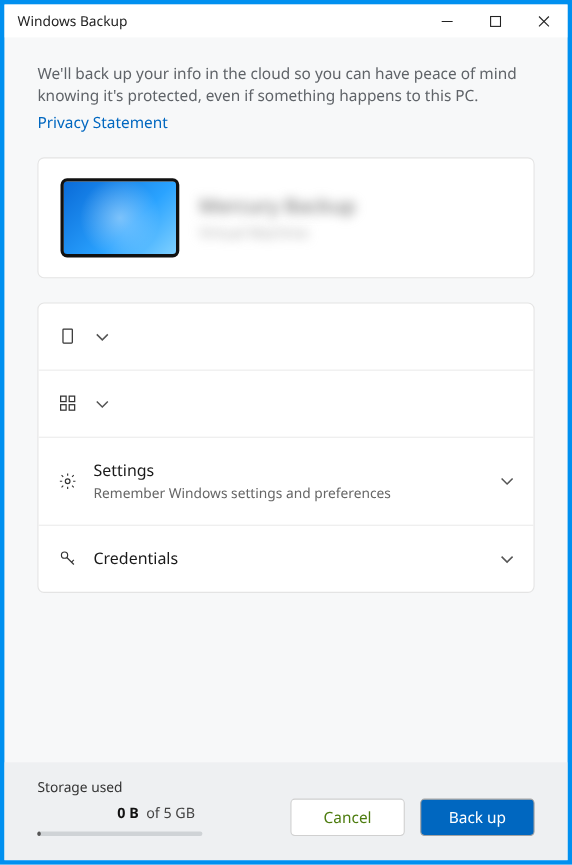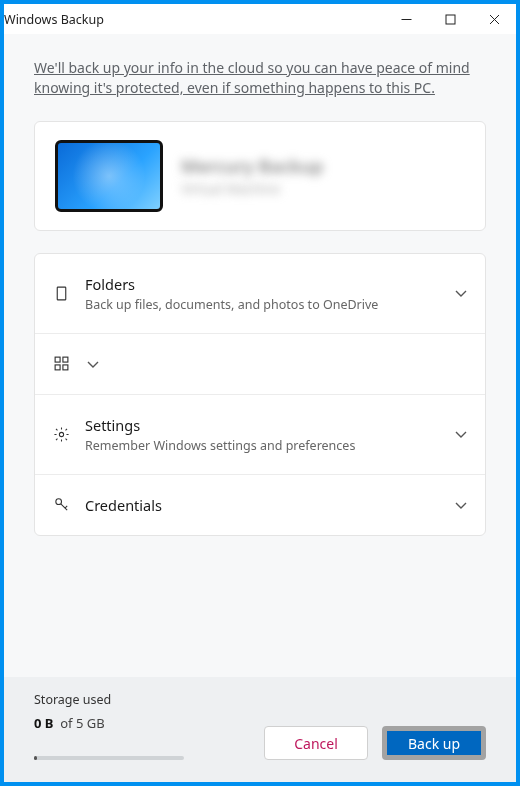--- a/index.html
+++ b/index.html
@@ -14,6 +14,7 @@
   .titlebar {
     height: 30px; background: #fff;
     display: flex; align-items: center;
+    padding-left: 12px;
   }
   .titlebar-title { font-size: 12.5px; color: #222; flex: 1; }
   .tb-btn {

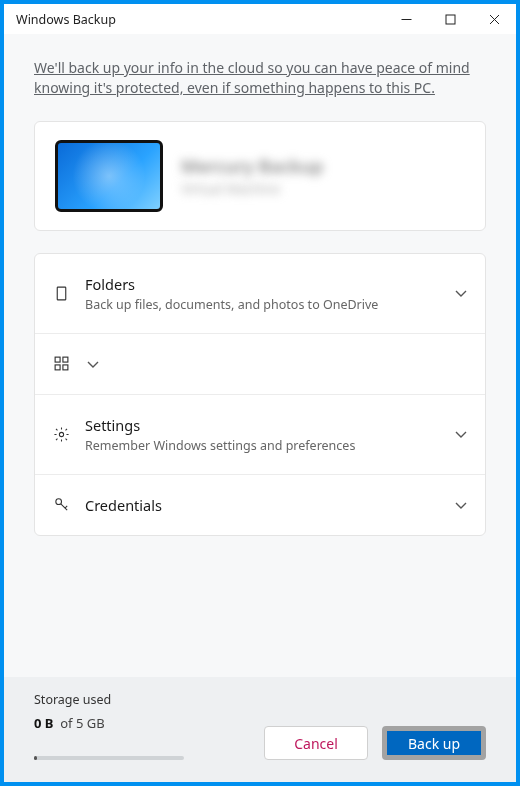--- a/index.html
+++ b/index.html
@@ -28,7 +28,7 @@
     overflow-y: auto;
   }
   .heading { font-size: 27px; font-weight: 600; color: #1a1a1a; margin-bottom: 14px; }
-  .subtext { font-size: 14px; color: #5f6368; line-height: 1.45; text-decoration: underline; }
+  .subtext { font-size: 14px; color: #5f6368; line-height: 1.45; }
   .link { color: #0067c0; font-size: 14px; display: inline-block; margin-top: 2px; cursor: pointer; }
   .card {
     background: #fff; border: 1px solid #e4e4e4; border-radius: 6px;

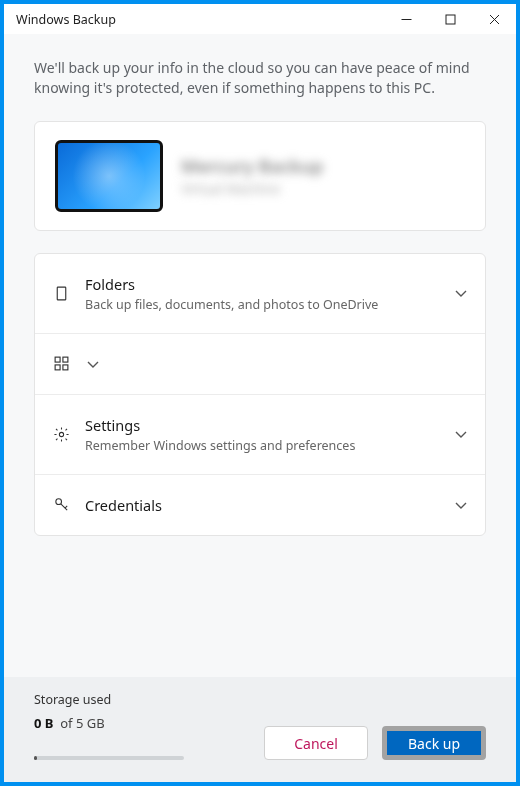--- a/index.html
+++ b/index.html
@@ -110,6 +110,7 @@
 
   <div class="content">
     <div class="subtext">We'll back up your info in the cloud so you can have peace of mind knowing it's protected, even if something happens to this PC.</div>
+    <a class="link">Privacy Statement</a>
 
     <div class="card">
       <div class="device-row">

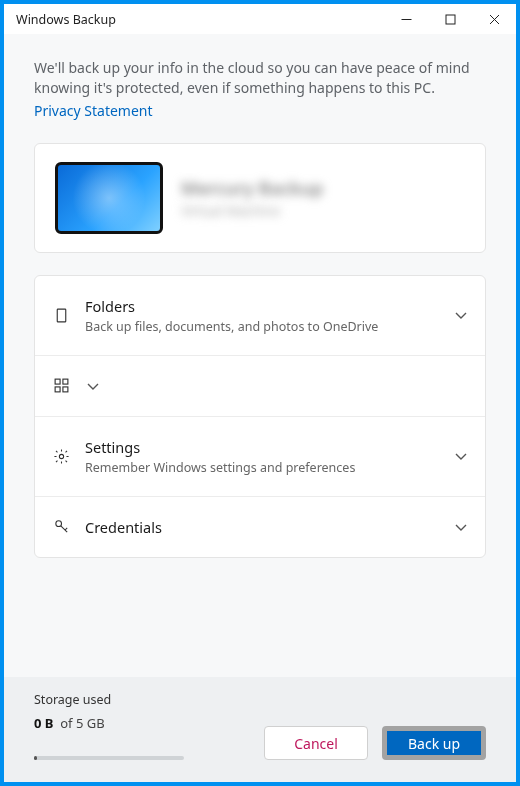--- a/index.html
+++ b/index.html
@@ -130,10 +130,6 @@
               <rect x="6" y="3" width="12" height="18" rx="1"></rect>
             </svg>
         </div>
-        <div class="sec-text">
-          <div class="sec-title">Folders</div>
-          <div class="sec-desc">Back up files, documents, and photos to OneDrive</div>
-        </div>
         <svg class="chevron" viewBox="0 0 16 16" fill="none" stroke="currentColor" stroke-width="1.4">
             <polyline points="3,6 8,11 13,6"></polyline>
           </svg>

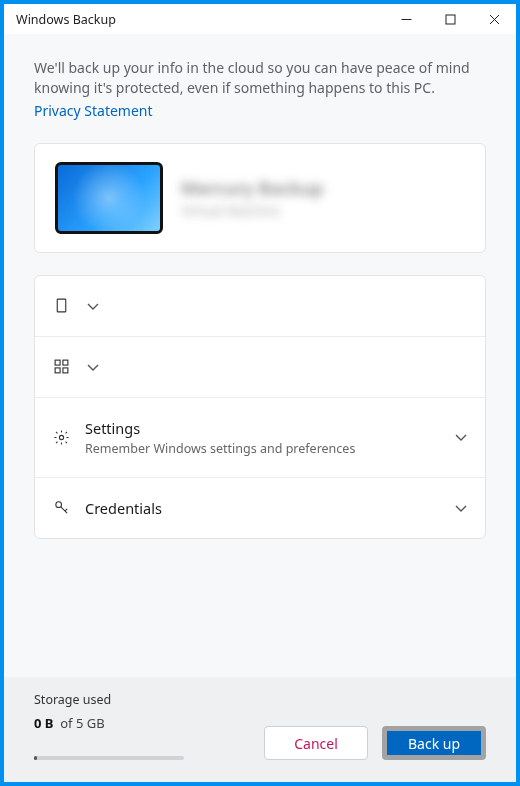--- a/index.html
+++ b/index.html
@@ -71,7 +71,7 @@
   }
   .storage { flex: 1; }
   .storage-label { font-size: 12.5px; color: #333; margin-bottom: 6px; }
-  .storage-values { font-size: 13px; color: #444; margin-bottom: 24px; }
+  .storage-values { font-size: 13px; color: #444; margin-bottom: 8px; text-align: center; }
   .storage-values b { font-weight: 700; color: #111; }
   .bar { width: 150px; height: 4px; background: #cfd3d6; border-radius: 2px; position: relative; }
   .bar-fill { height: 100%; width: 2%; background: #555; border-radius: 2px; }

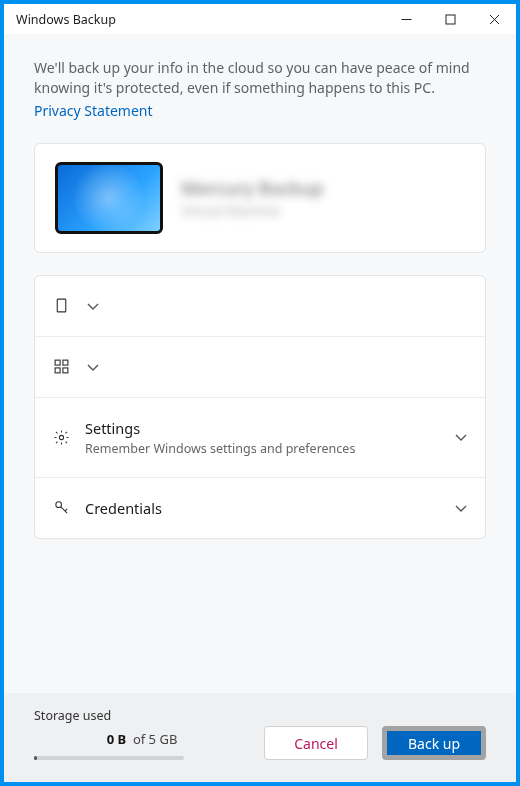--- a/index.html
+++ b/index.html
@@ -80,7 +80,7 @@
     font-size: 14px; display: flex; align-items: center; justify-content: center;
     cursor: pointer; user-select: none;
   }
-  .btn-secondary { background: #fff; border: 1px solid #d0d0d0; color: #be185d; }
+  .btn-secondary { background: #fff; border: 1px solid #d0d0d0; color: #4d7c0f; }
   .btn-primary   { background: #0067c0; border: 5px solid #a3a3a3; color: #fff; }
 </style>
 </head>

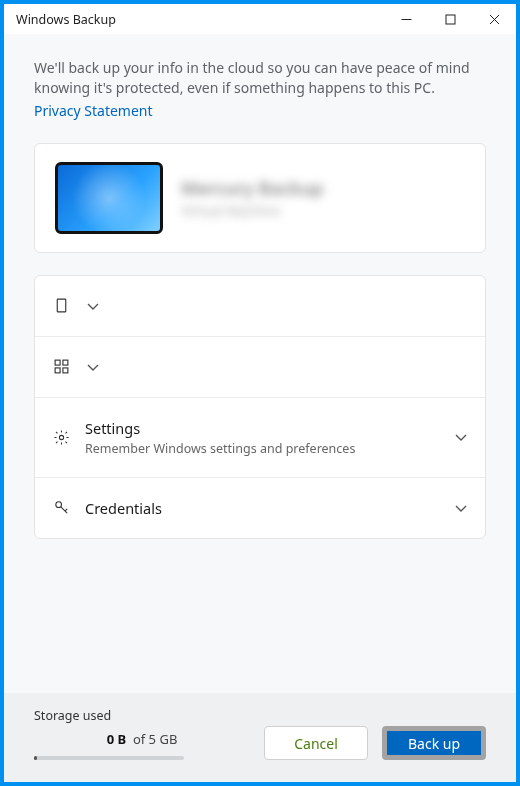--- a/index.html
+++ b/index.html
@@ -81,7 +81,7 @@
     cursor: pointer; user-select: none;
   }
   .btn-secondary { background: #fff; border: 1px solid #d0d0d0; color: #4d7c0f; }
-  .btn-primary   { background: #0067c0; border: 5px solid #a3a3a3; color: #fff; }
+  .btn-primary   { background: #0067c0; border: 1px solid #a3a3a3; color: #fff; }
 </style>
 </head>
 <body>

